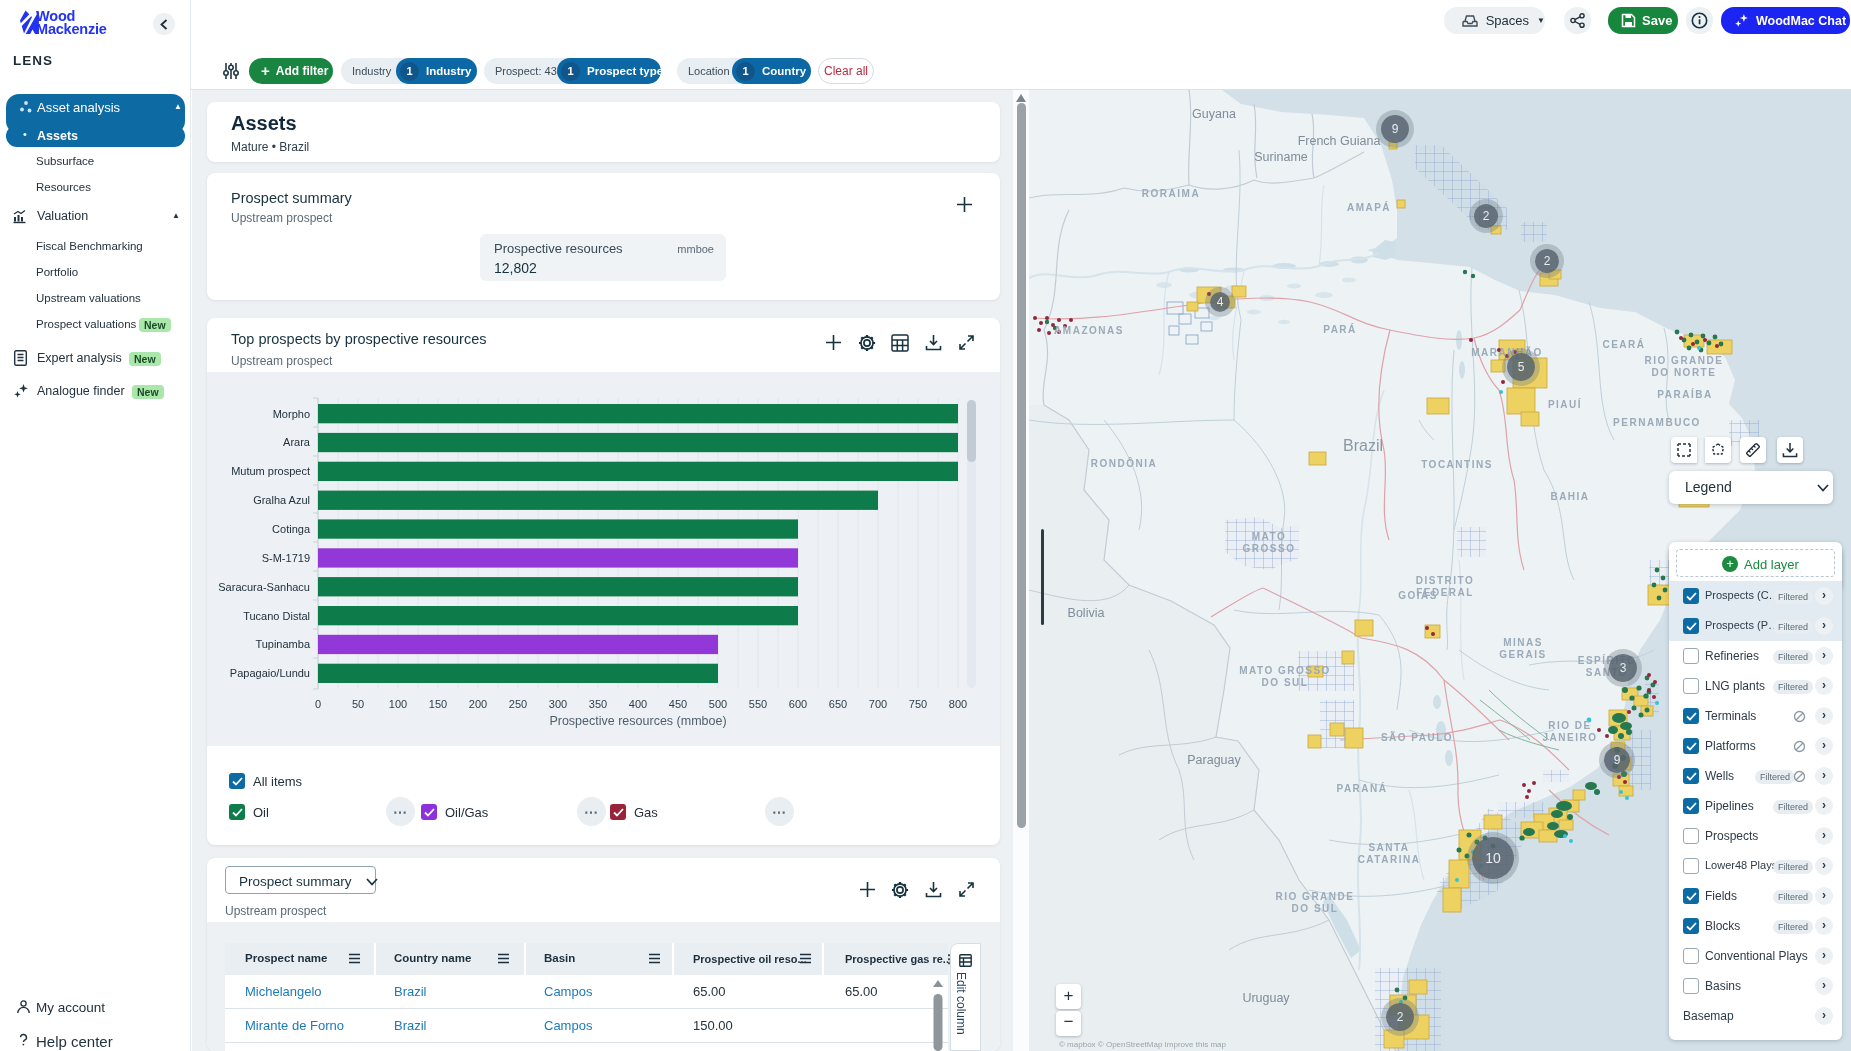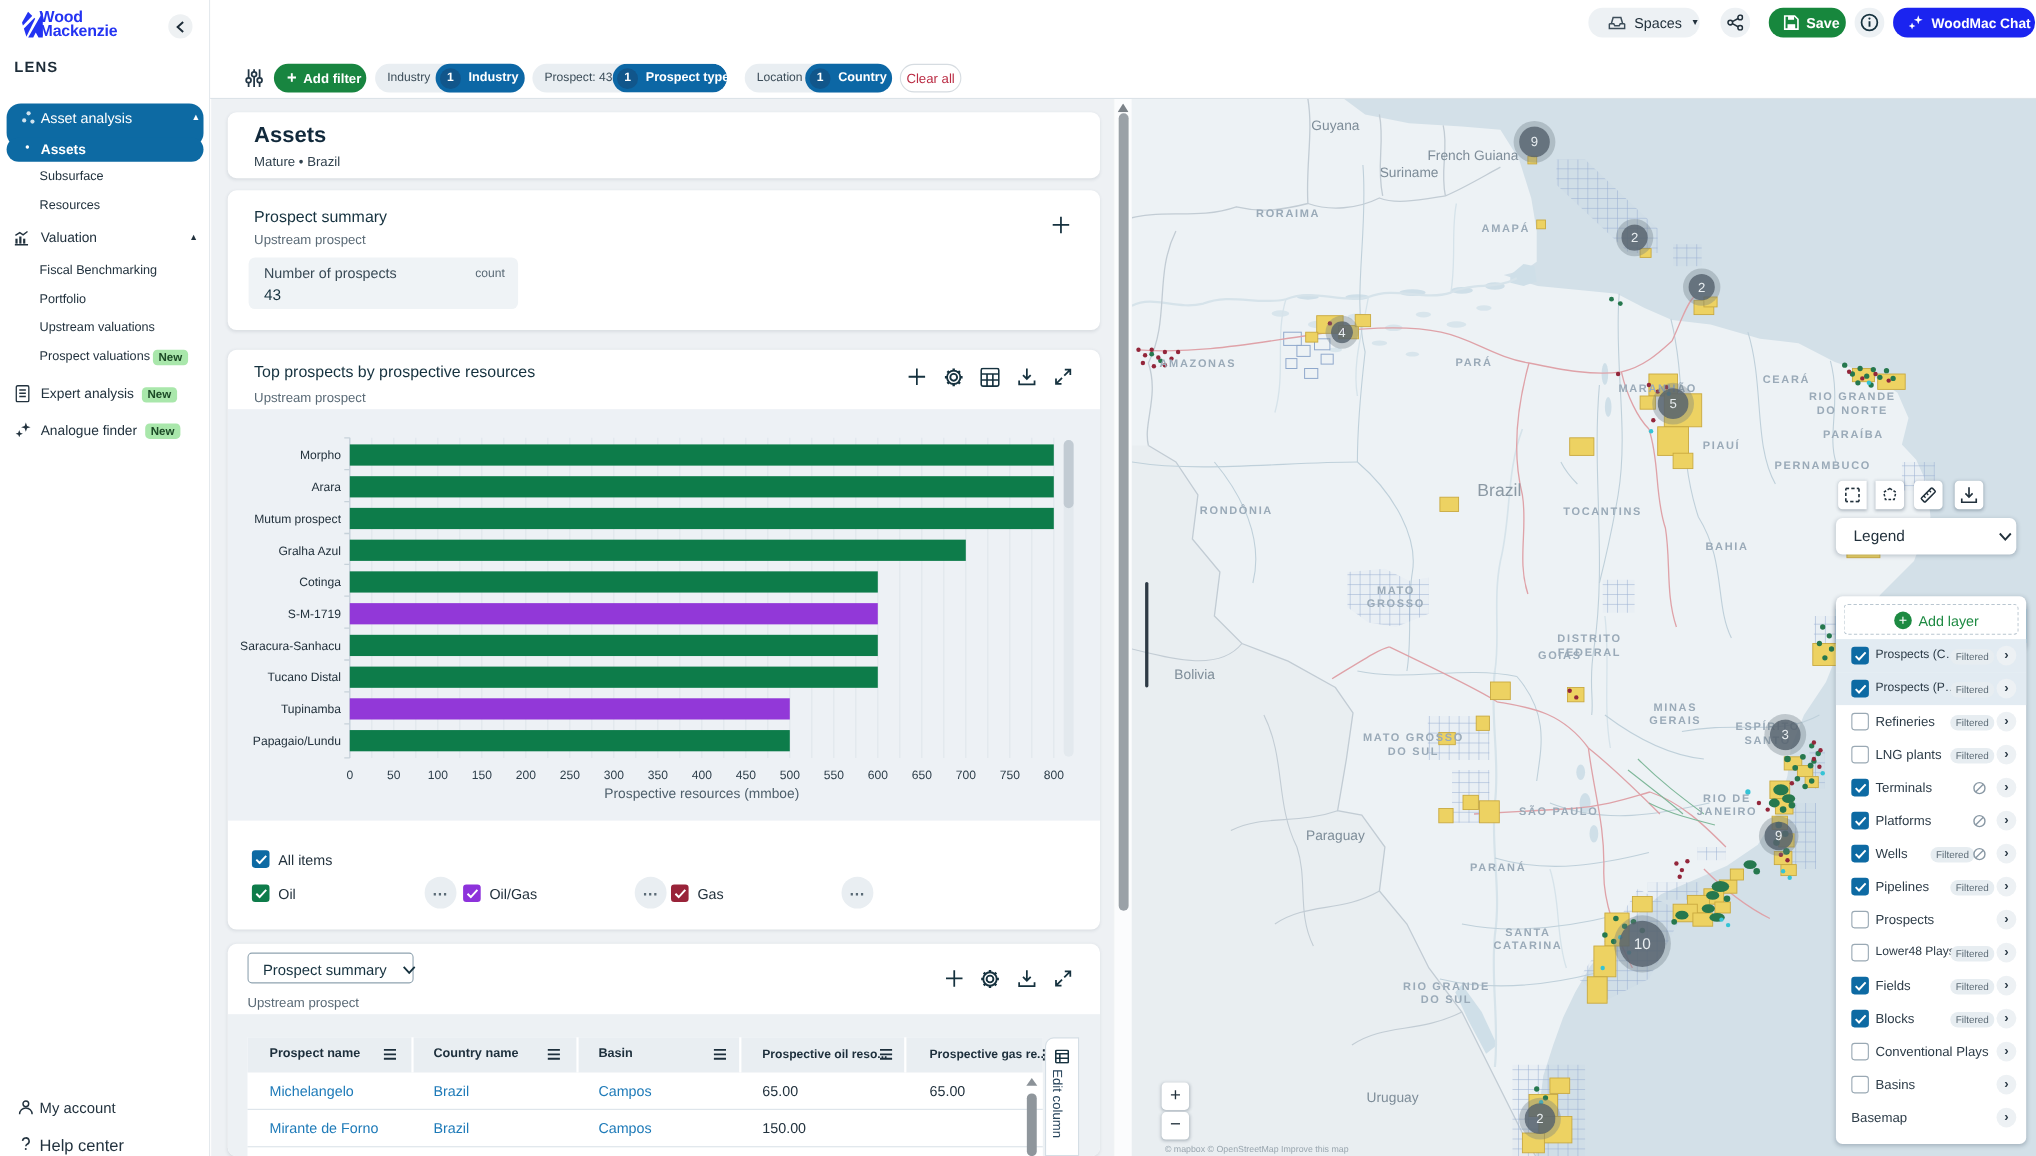--- a/index.html
+++ b/index.html
@@ -55,11 +55,6 @@
     <svg class="abs" style="left:749px;top:23px;" width="17" height="17" viewBox="0 0 17 17">
         <path d="M8.5 1 V16 M1 8.5 H16" stroke="#16323f" stroke-width="1.6"></path>
       </svg>
-    <div class="abs" style="left:19px;top:61px;width:245px;height:47px;background:#eff3f6;border-radius:6px;">
-      <div class="abs" style="left:14px;top:7px;font-size:13px;color:#394a56;">Number of prospects</div>
-      <div class="abs" style="right:12px;top:9px;font-size:11px;color:#5a6a76;">count</div>
-      <div class="abs" style="left:14px;top:26px;font-size:14px;color:#16323f;">43</div>
-    </div>
   </div>
 
   <div class="card" style="top:318px;height:527px;overflow:hidden;">

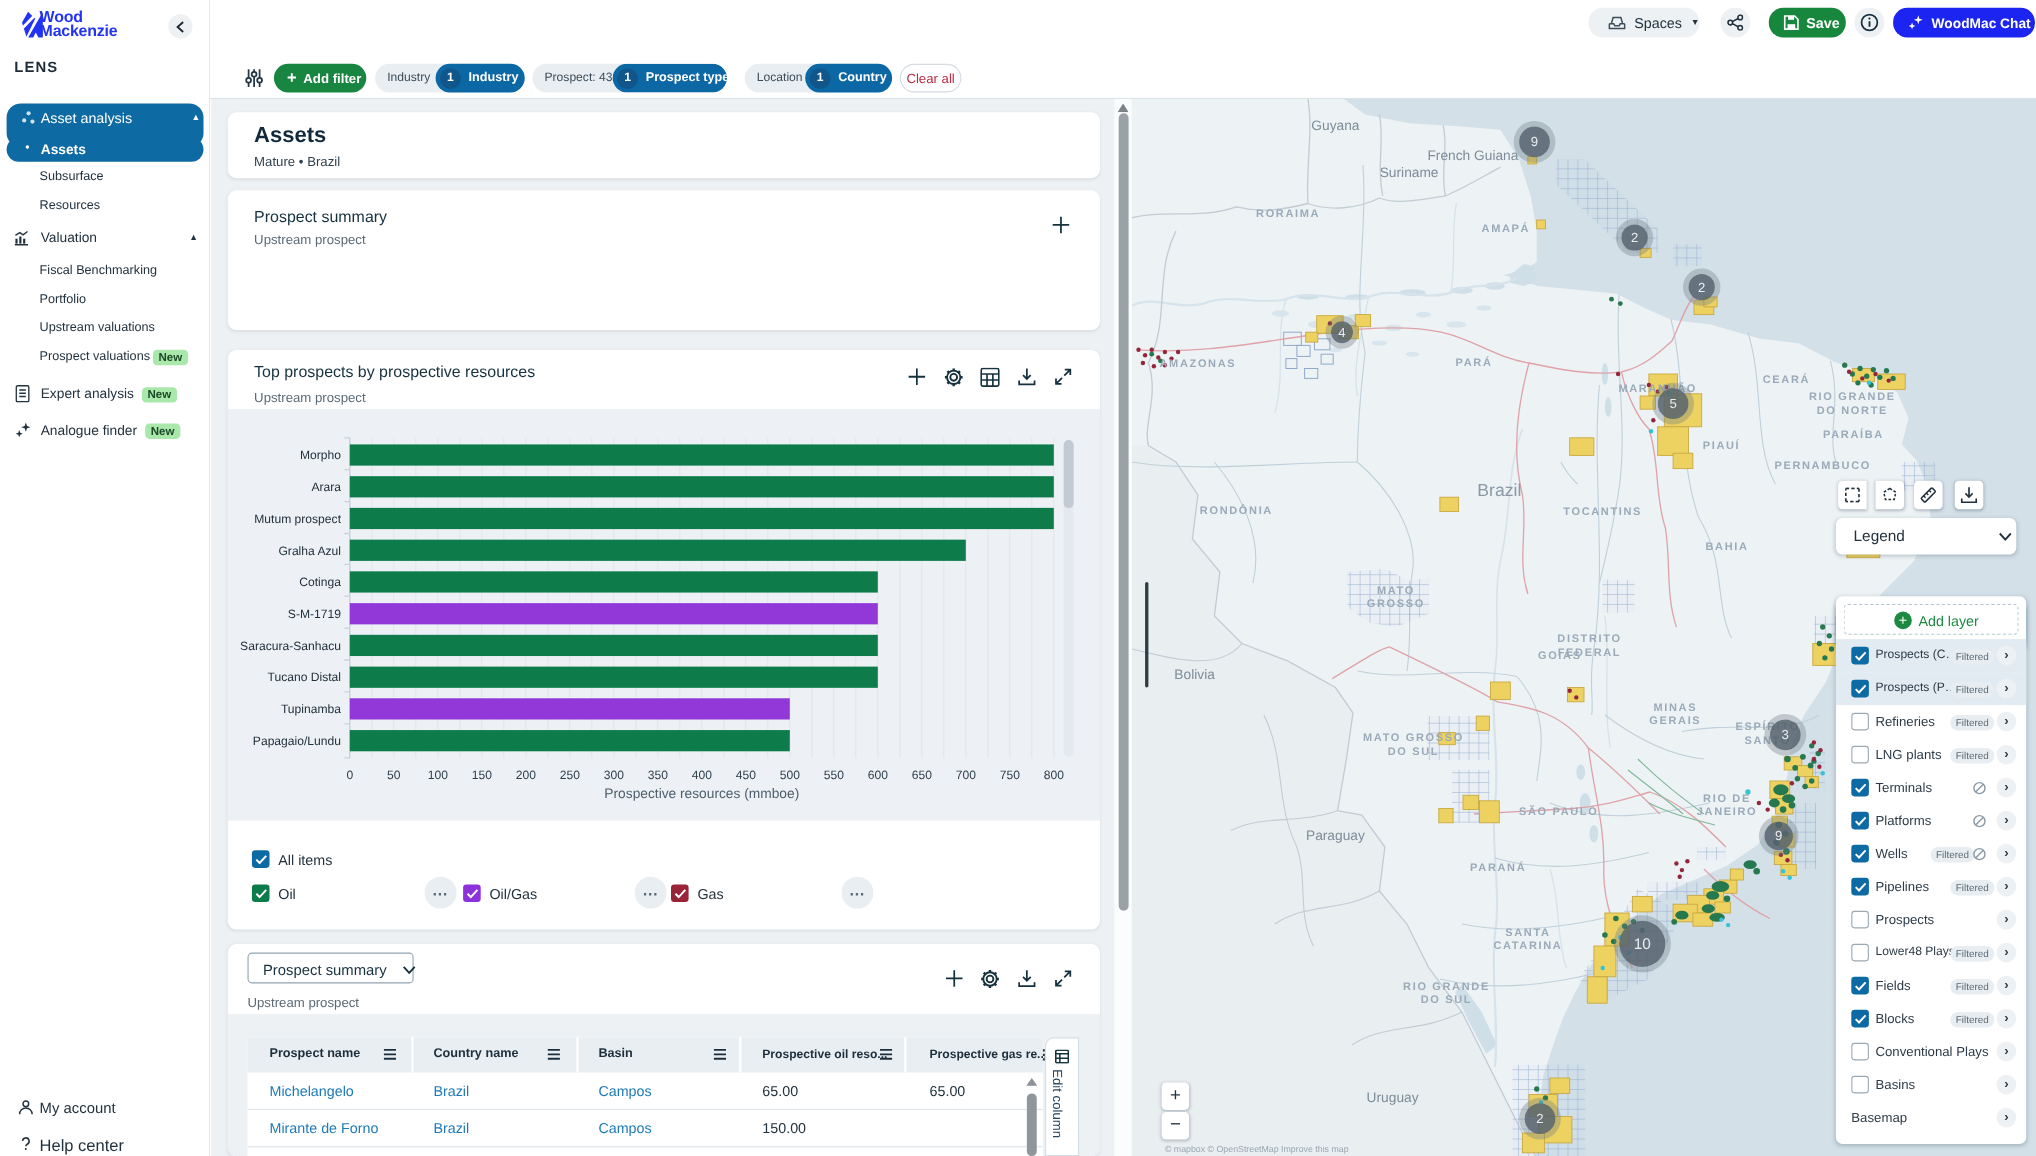--- a/index.html
+++ b/index.html
@@ -55,6 +55,11 @@
     <svg class="abs" style="left:749px;top:23px;" width="17" height="17" viewBox="0 0 17 17">
         <path d="M8.5 1 V16 M1 8.5 H16" stroke="#16323f" stroke-width="1.6"></path>
       </svg>
+    <div class="abs" style="left:273px;top:61px;width:246px;height:47px;background:#eff3f6;border-radius:6px;">
+      <div class="abs" style="left:14px;top:7px;font-size:13px;color:#394a56;">Prospective resources</div>
+      <div class="abs" style="right:12px;top:9px;font-size:11px;color:#5a6a76;">mmboe</div>
+      <div class="abs" style="left:14px;top:26px;font-size:14px;color:#16323f;">12,802</div>
+    </div>
   </div>
 
   <div class="card" style="top:318px;height:527px;overflow:hidden;">

